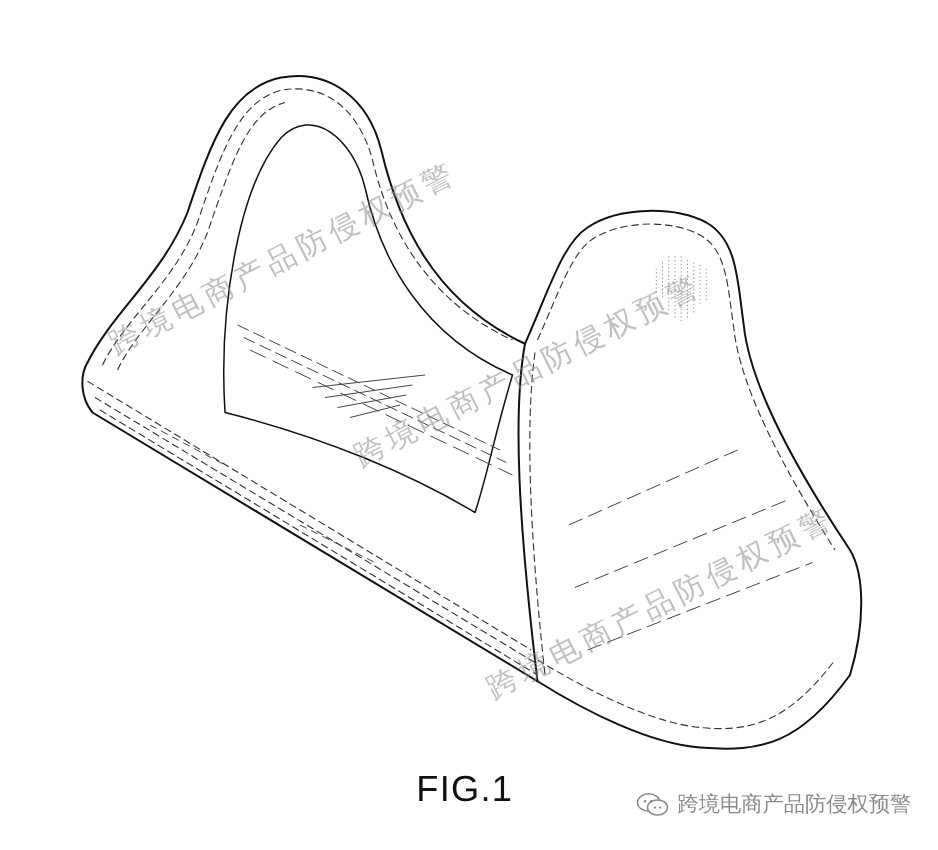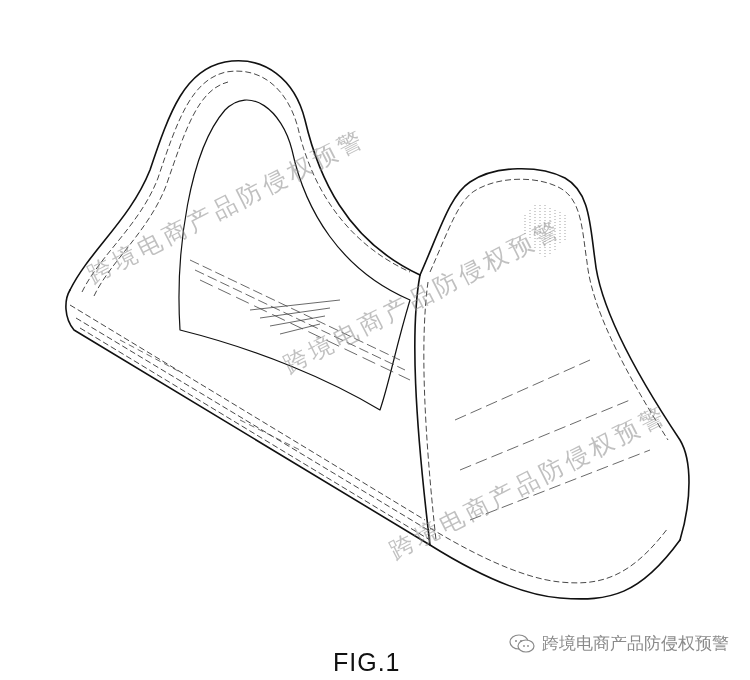--- a/index.html
+++ b/index.html
@@ -6,8 +6,8 @@
   body { width: 750px; height: 680px; position: relative; overflow: hidden;
          font-family: "DejaVu Sans", sans-serif; }
   #figure-drawing { position: absolute; left: 0; top: 0; width: 750px; height: 680px; }
-  .caption { position: absolute; left: 333px; top: 616px; font-size: 25px;
-             color: #111; letter-spacing: 1px; font-family: "Liberation Sans", sans-serif; margin-top: 32px; }
+  .caption { position: absolute; left: 333px; top: 616px; font-size: 29px;
+             color: #111; letter-spacing: 1px; font-family: "Liberation Sans", sans-serif; }
   .watermark { position: absolute; color: rgba(140,140,140,0.55); font-size: 24px;
                white-space: nowrap; transform-origin: left top; font-family: "DejaVu Sans", sans-serif;
                letter-spacing: 4px; }

